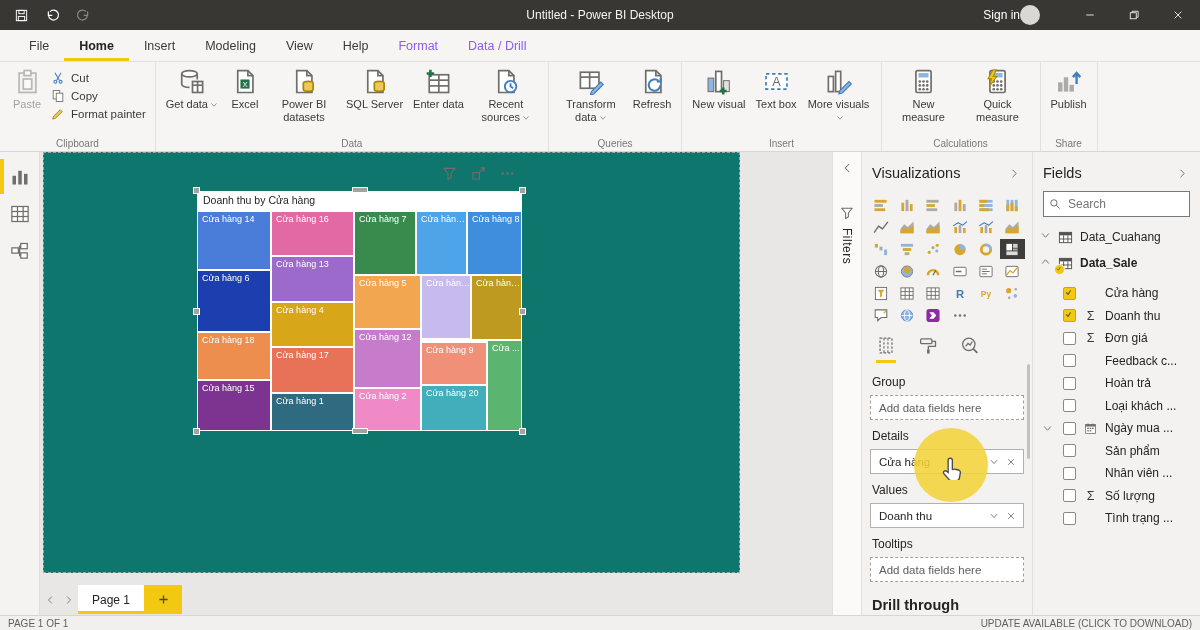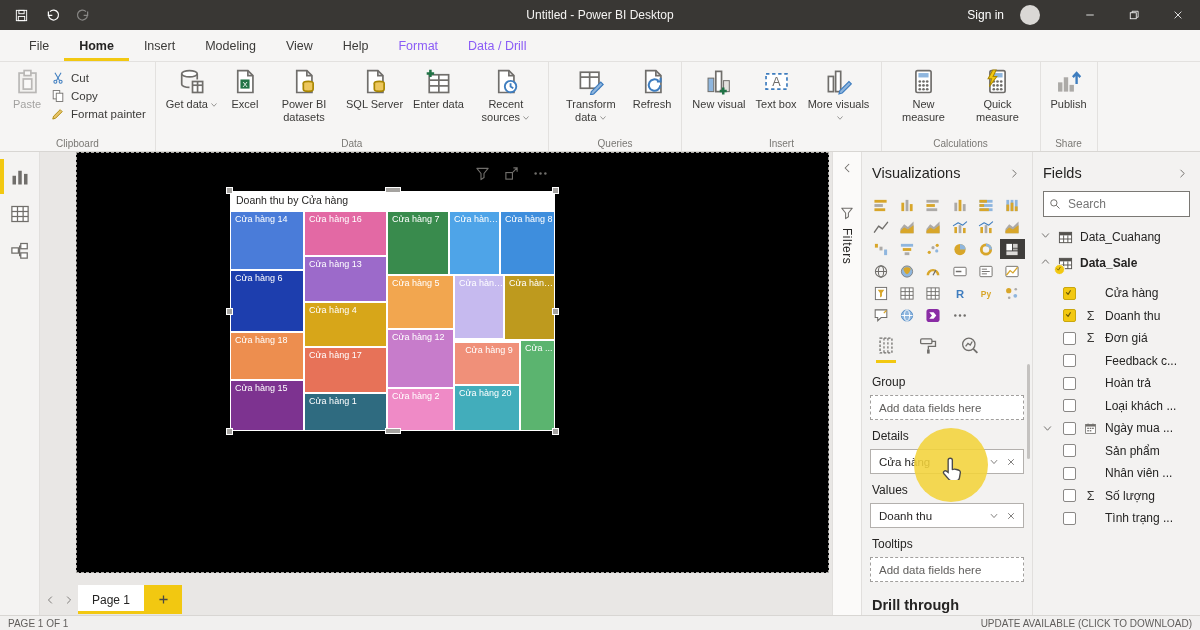--- a/index.html
+++ b/index.html
@@ -13,7 +13,7 @@
 .tb-icon.dim{opacity:.4}
 .tb-title{position:absolute;left:0;right:0;text-align:center;font-size:12px;color:#F5F4F3;pointer-events:none}
 .tb-right{margin-left:auto;display:flex;align-items:center;height:100%}
-.signin{font-size:12px;margin-right:16px;cursor:pointer}
+.signin{font-size:12px;cursor:pointer}
 .avatar{width:20px;height:20px;border-radius:50%;background:#DAD8D5;margin-right:28px}
 .winbtn{width:44px;height:100%;display:flex;align-items:center;justify-content:center;cursor:pointer}
 .winbtn svg{width:12px;height:12px}

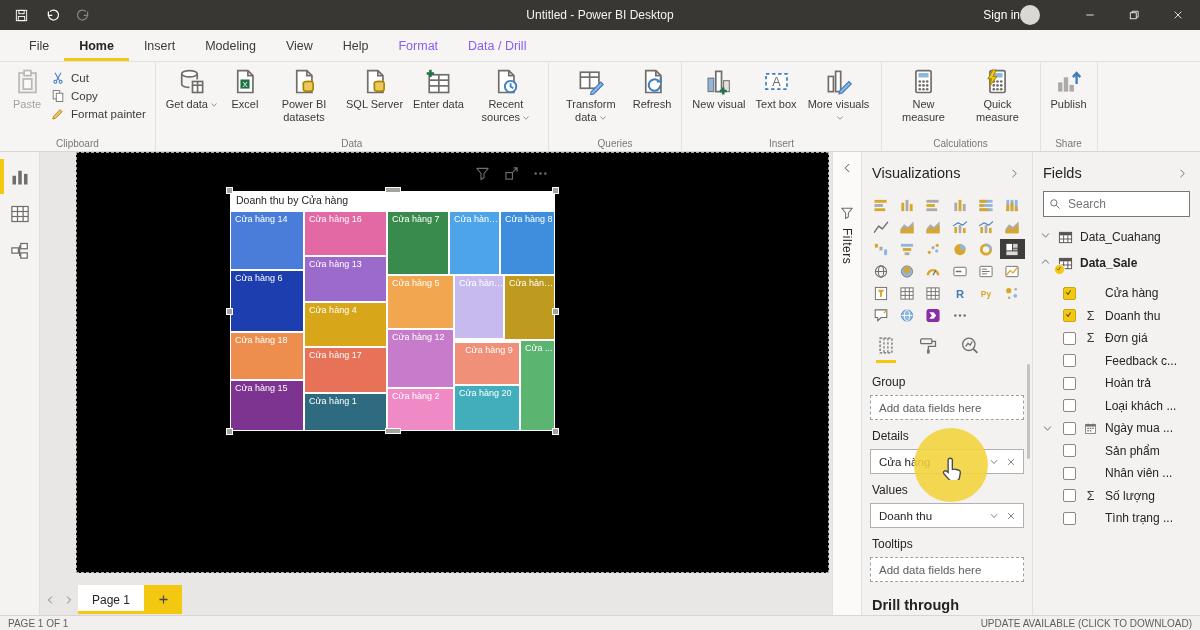--- a/index.html
+++ b/index.html
@@ -43,7 +43,7 @@
 .sview.selected::before{content:"";position:absolute;left:0;top:1px;bottom:1px;width:4px;background:#F2C811}
 
 .canvas{position:absolute;left:40px;top:152px;width:792px;bottom:15px;background:#E9E7E5}
-.page{position:absolute;left:36px;top:0;width:753px;height:421px;background:#000000;border:1px dashed #A8A6A3}
+.page{position:absolute;left:3px;top:0;width:697px;height:421px;background:#0f766e;border:1px dashed #A8A6A3}
 .visual{position:absolute;left:153px;top:38px;width:325px;height:240px;background:#fff}
 .visual-title{position:absolute;top:3px;left:6px;font-size:10.5px;color:#252423;white-space:nowrap}
 .treemap{position:absolute;left:0;right:0;top:20px;bottom:0;background:#fff}

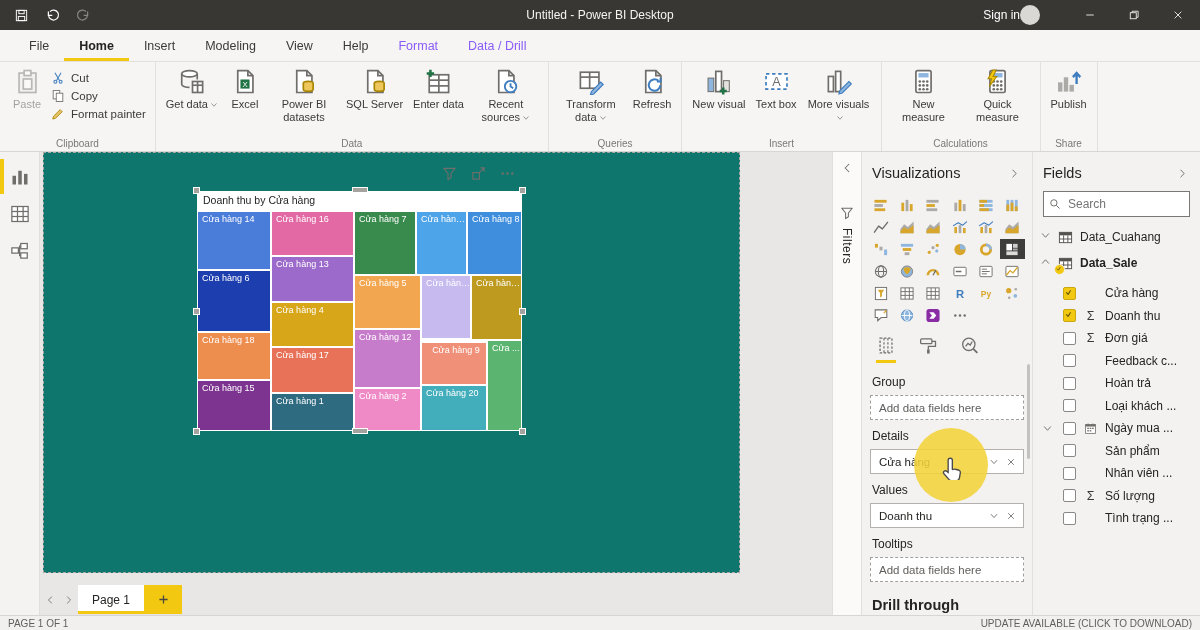--- a/index.html
+++ b/index.html
@@ -546,7 +546,7 @@
             <div class="tile" style="left: 48.3%; top: 53.7%; width: 20.6%; height: 26.6%; background: rgb(199, 124, 203);">
               <span>Cửa hàng 12</span>
             </div>
-            <div class="tile" style="left: 68.9%; top: 59.6%; width: 20.3%; height: 19.7%; background: rgb(240, 144, 121); text-align: center;">
+            <div class="tile" style="left: 68.9%; top: 59.6%; width: 20.3%; height: 19.7%; background: rgb(240, 144, 121);">
               <span>Cửa hàng 9</span>
             </div>
             <div class="tile" style="left: 89.2%; top: 58.7%; width: 10.8%; height: 41.3%; background: rgb(91, 180, 111);">

